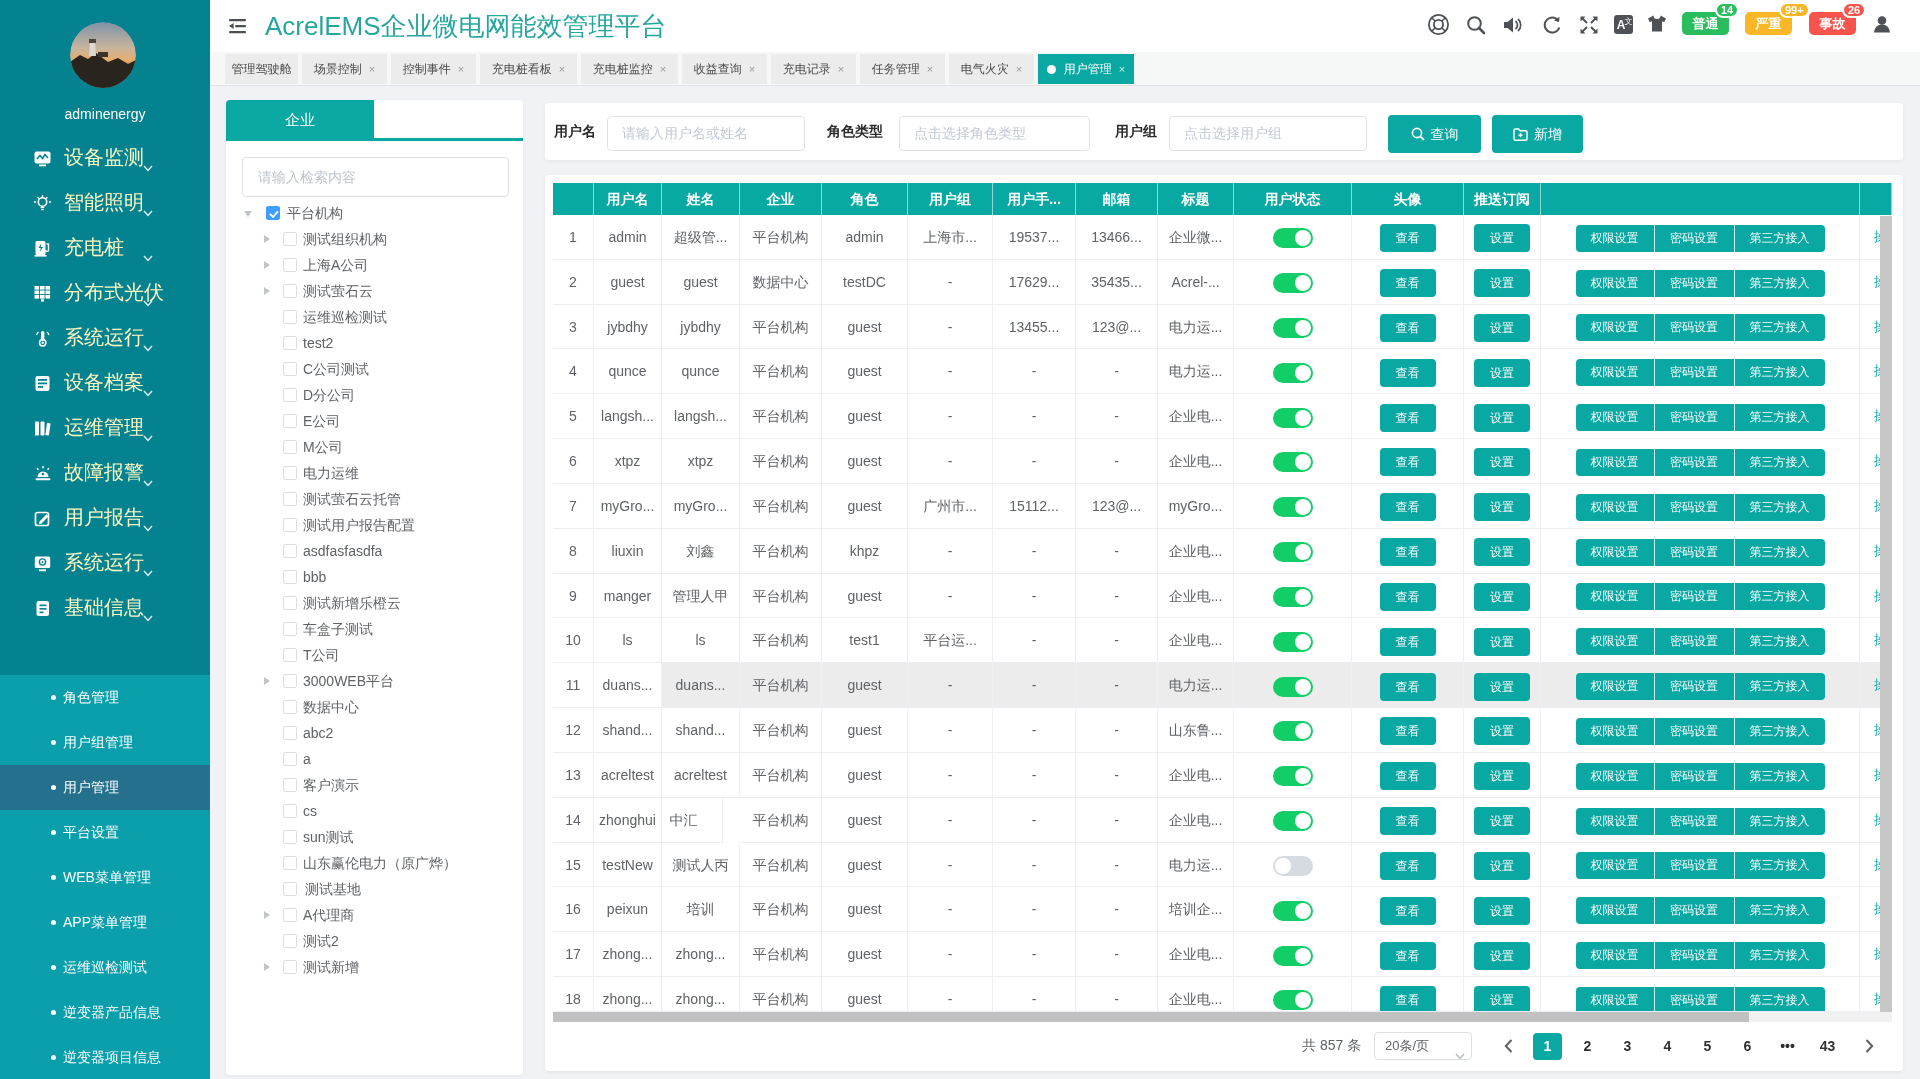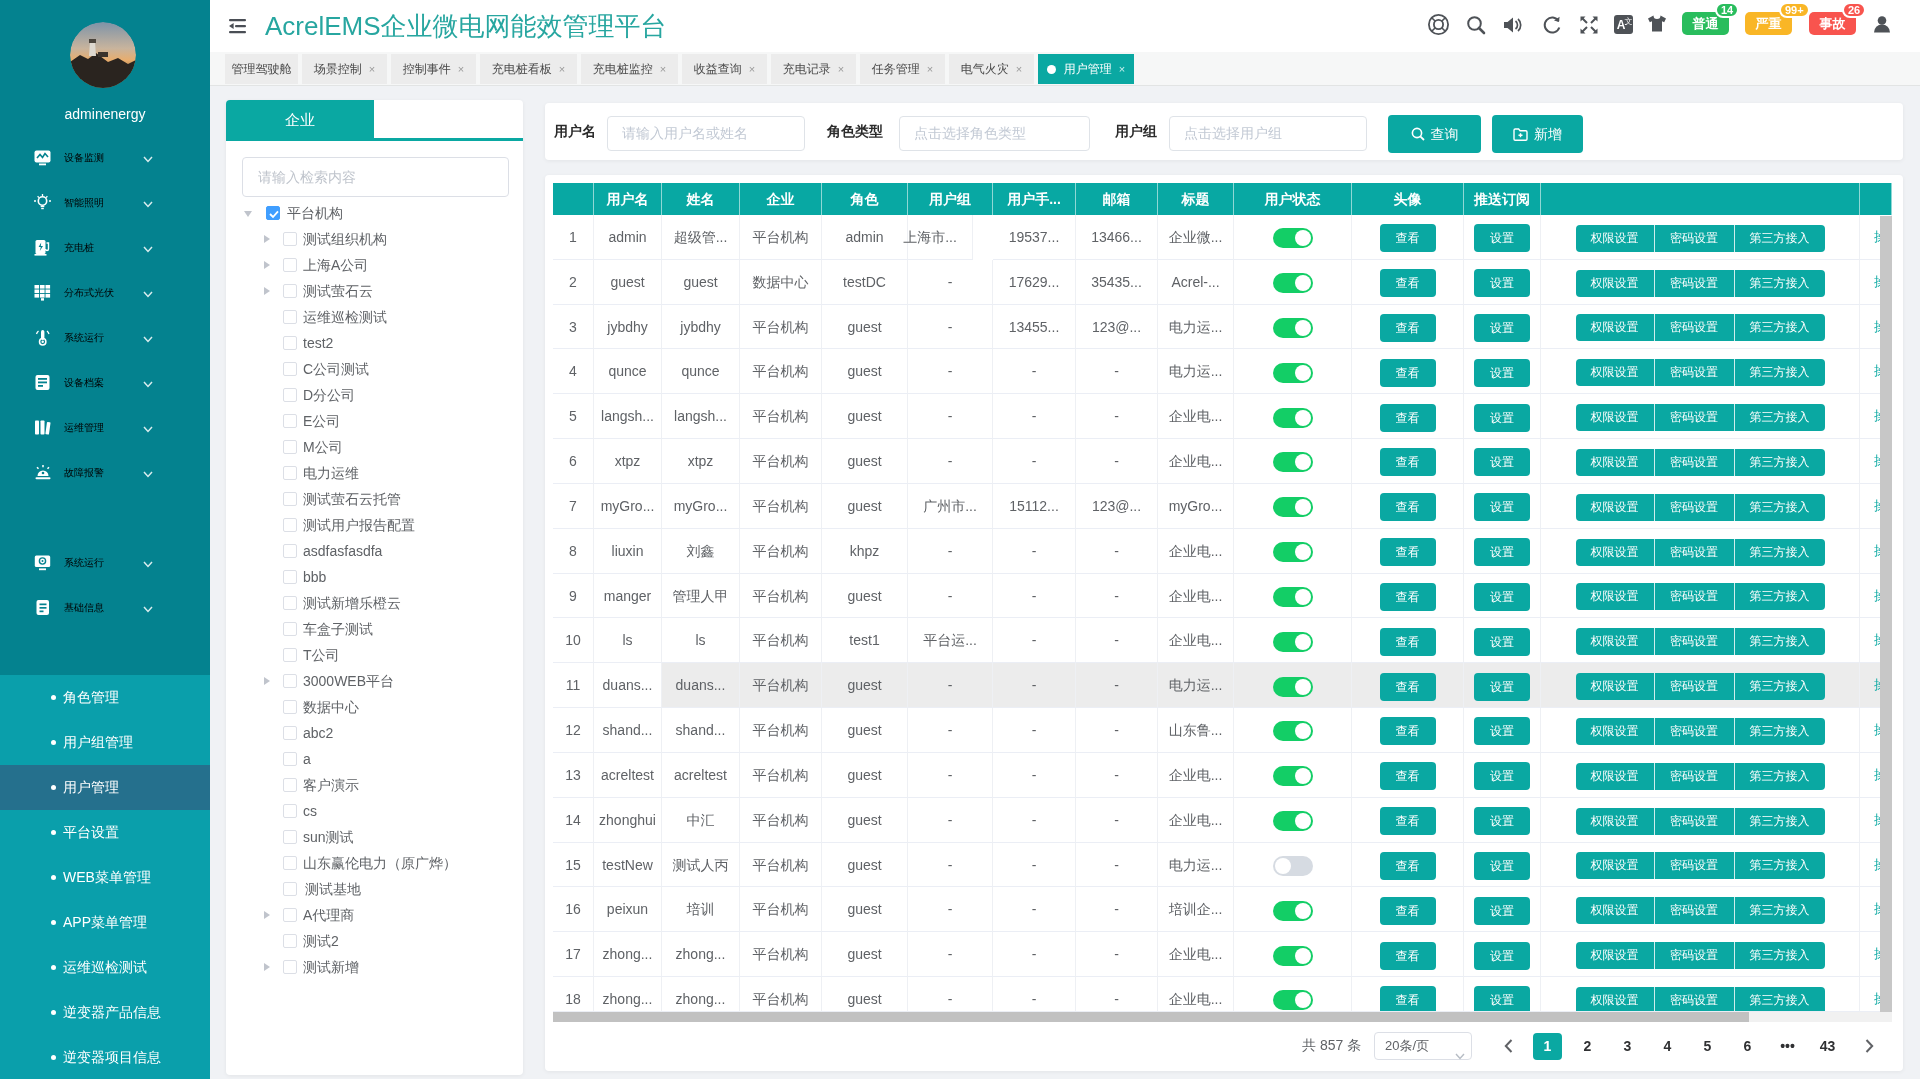--- a/index.html
+++ b/index.html
@@ -6,7 +6,7 @@
 #sidebar{position:absolute;left:0;top:0;width:210px;height:1079px;background:#04828f;z-index:5}
 #avatar{position:absolute;left:70px;top:22px;width:66px;height:66px;border-radius:50%;overflow:hidden}
 #uname{position:absolute;left:0;top:106px;width:210px;text-align:center;color:#fff;font-size:14px}
-.mitem{position:absolute;left:0;width:174px;height:45px;color:#000000;font-size:10px}
+.mitem{position:absolute;left:0;width:174px;height:45px;color:#fef9c3;font-size:20px}
 .mitem .ic{position:absolute;left:34px;top:14px;width:17px;height:17px}
 .mitem .tx{position:absolute;left:64px;top:0;line-height:45px}
 .mitem .ch{position:absolute;right:22px;top:19px;width:9px;height:9px}

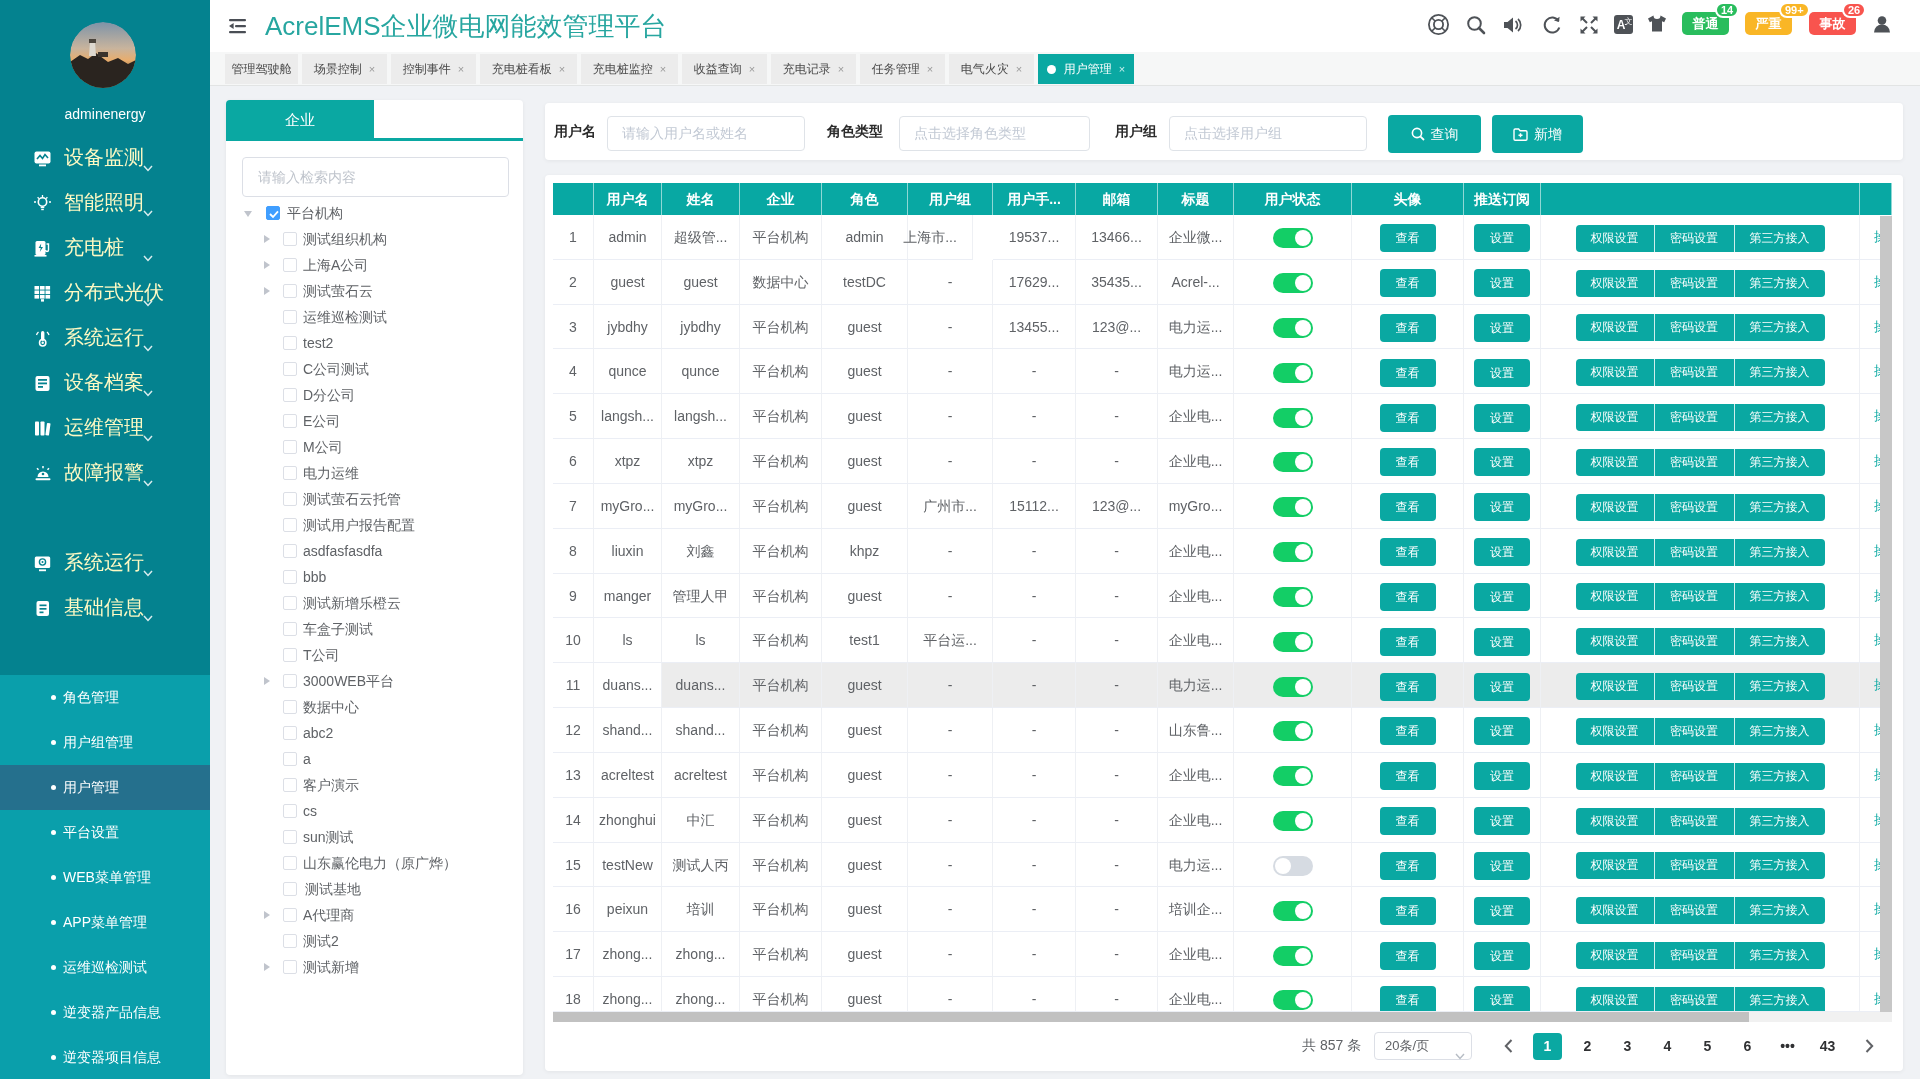--- a/index.html
+++ b/index.html
@@ -492,7 +492,7 @@
         <div class="bcell" style="left:109px;width:78px;line-height:44.83px;">超级管...</div>
         <div class="bcell" style="left:187px;width:82px;line-height:44.83px;">平台机构</div>
         <div class="bcell" style="left:269px;width:86px;line-height:44.83px;">admin</div>
-        <div class="bcell" style="left:335px;width:85px;line-height:44.83px;">上海市...</div>
+        <div class="bcell" style="left:355px;width:85px;line-height:44.83px;">上海市...</div>
         <div class="bcell" style="left:440px;width:83px;line-height:44.83px;">19537...</div>
         <div class="bcell" style="left:523px;width:82px;line-height:44.83px;">13466...</div>
         <div class="bcell" style="left:605px;width:76px;line-height:44.83px;">企业微...</div>

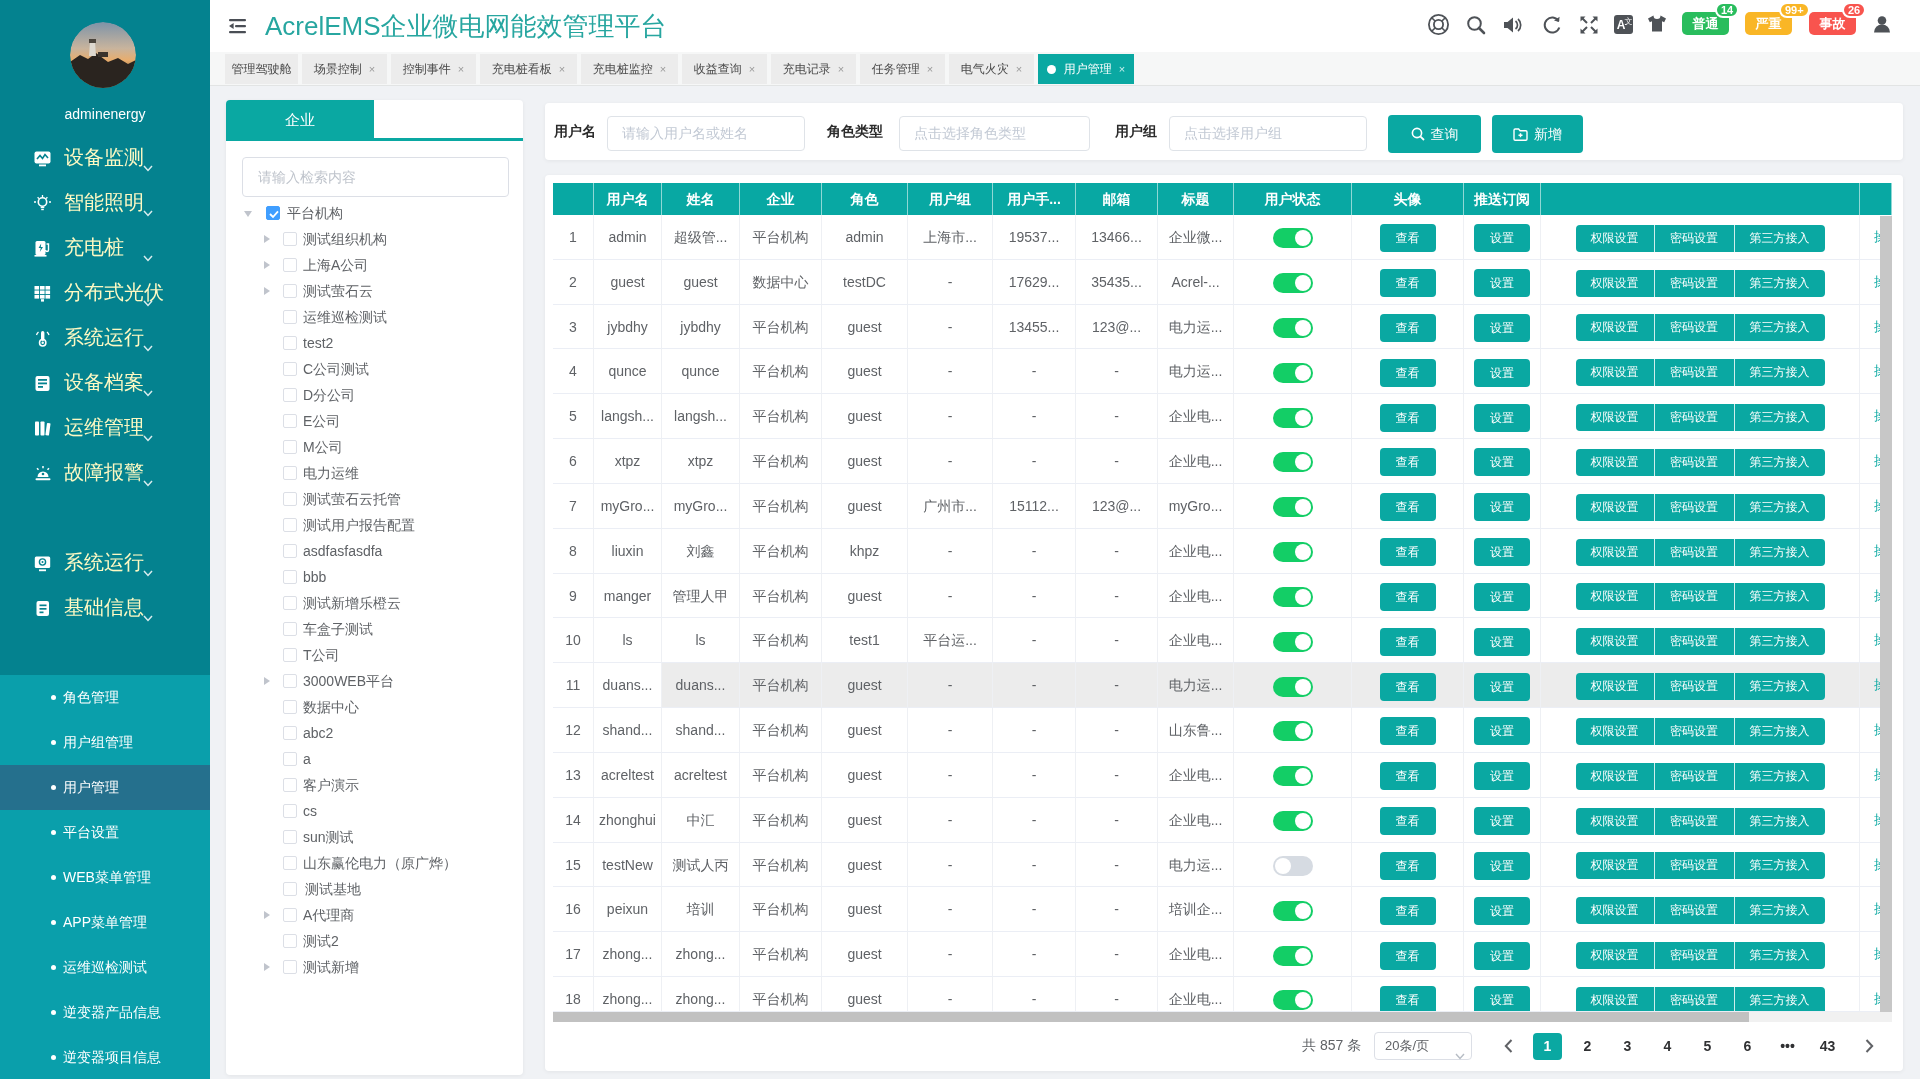--- a/index.html
+++ b/index.html
@@ -191,6 +191,16 @@
           <path d="M1 1 L5 5.4 L9 1" stroke="rgba(255,255,255,.85)" stroke-width="1.5" fill="none"></path>
         </svg></span>
     </div>
+    <div class="mitem" style="top:495px">
+      <span class="ic"><svg width="17" height="17" viewBox="0 0 17 17" style="">
+          <rect x="1.5" y="2.5" width="13" height="13" rx="2" fill="none" stroke="#ffffff" stroke-width="1.7"></rect>
+          <path d="M5.5 11.5 L12.5 4.2 L14.6 6.3 L7.6 13.5 L5 14 Z" fill="#ffffff"></path>
+        </svg></span>
+      <span class="tx">用户报告</span>
+      <span class="ch"><svg width="10" height="7" viewBox="0 0 10 7">
+          <path d="M1 1 L5 5.4 L9 1" stroke="rgba(255,255,255,.85)" stroke-width="1.5" fill="none"></path>
+        </svg></span>
+    </div>
     <div class="mitem" style="top:540px">
       <span class="ic"><svg width="17" height="17" viewBox="0 0 17 17" style="">
           <rect x="0.8" y="1.5" width="15.4" height="11.5" rx="1.5" fill="#ffffff"></rect>

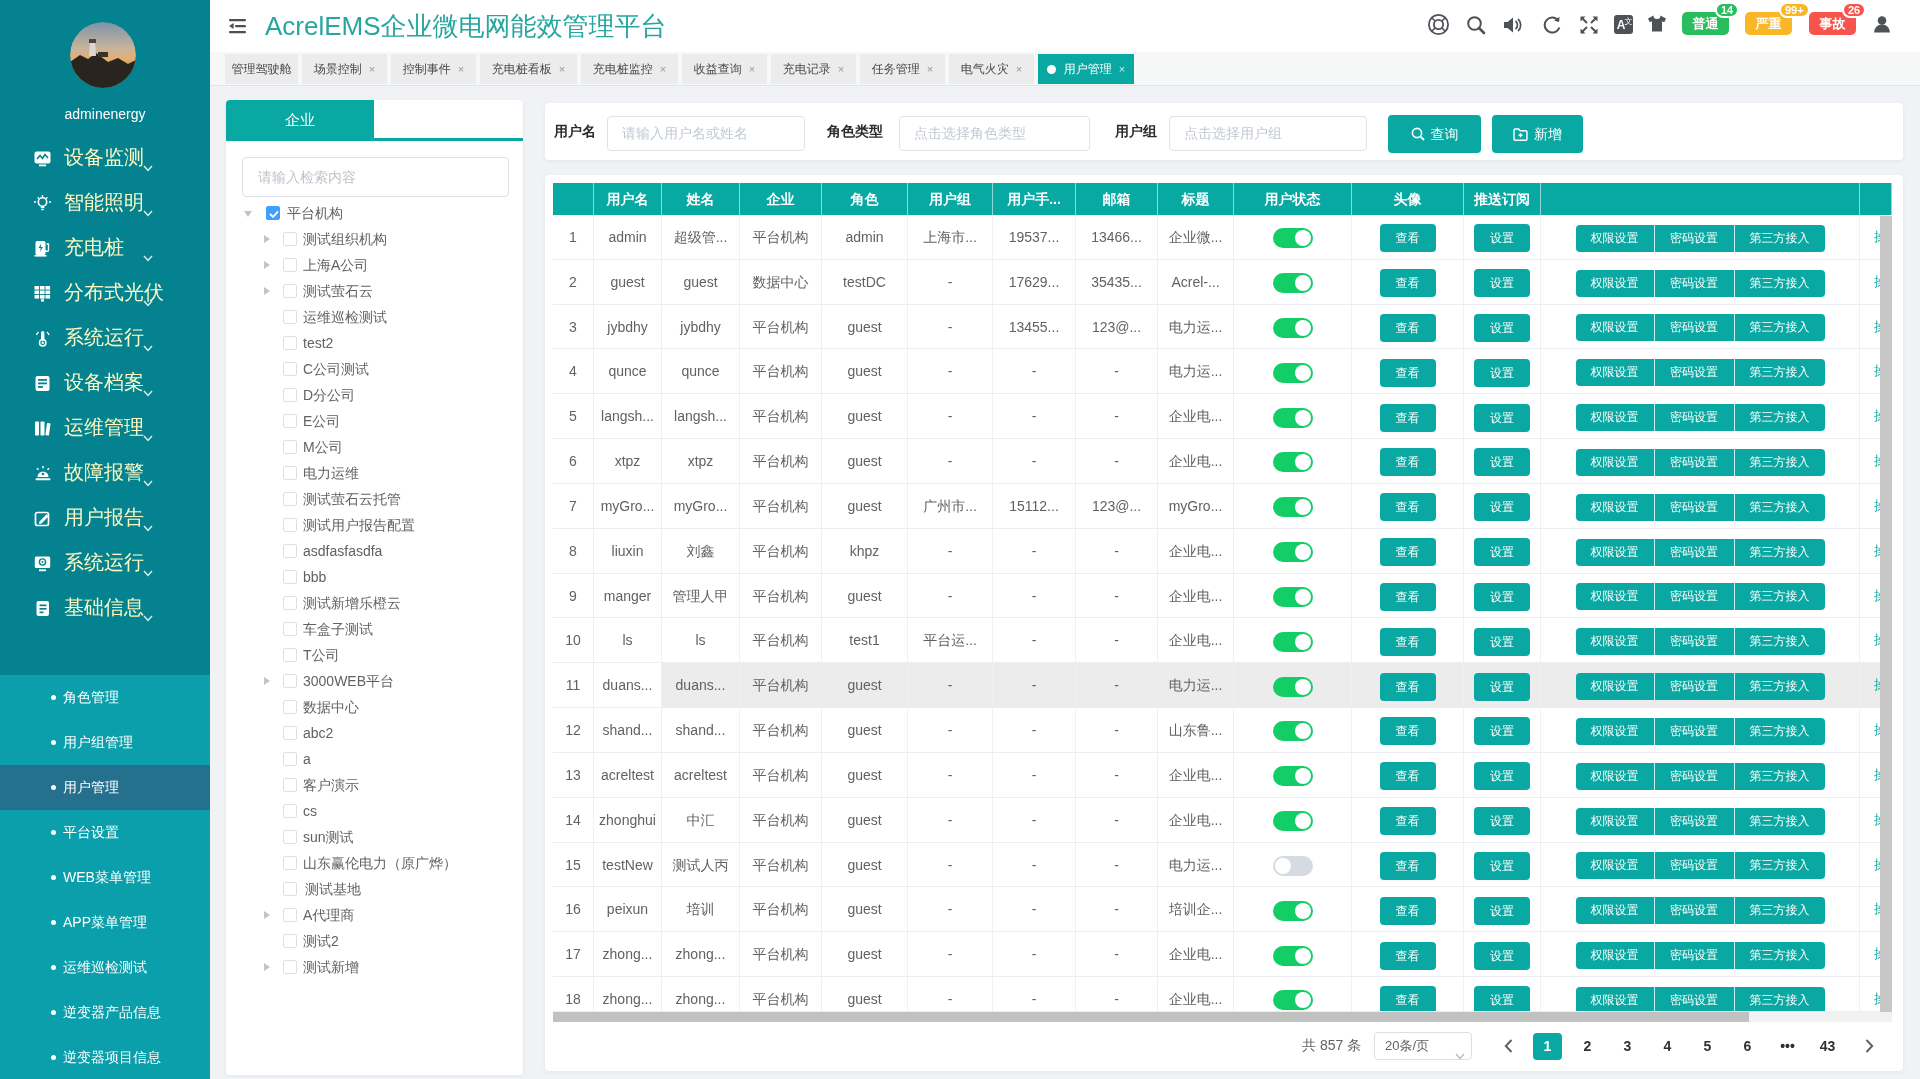--- a/index.html
+++ b/index.html
@@ -785,7 +785,7 @@
       <div class="brow" style="top:614.79px;height:44.83px;overflow:hidden">
         <div class="bcell" style="left:0px;width:41px;line-height:44.83px;">14</div>
         <div class="bcell" style="left:41px;width:68px;line-height:44.83px;">zhonghui</div>
-        <div class="bcell" style="left:109px;width:78px;line-height:44.83px;">中汇</div>
+        <div class="bcell" style="left:92px;width:78px;line-height:44.83px;">中汇</div>
         <div class="bcell" style="left:187px;width:82px;line-height:44.83px;">平台机构</div>
         <div class="bcell" style="left:269px;width:86px;line-height:44.83px;">guest</div>
         <div class="bcell" style="left:355px;width:85px;line-height:44.83px;">-</div>

